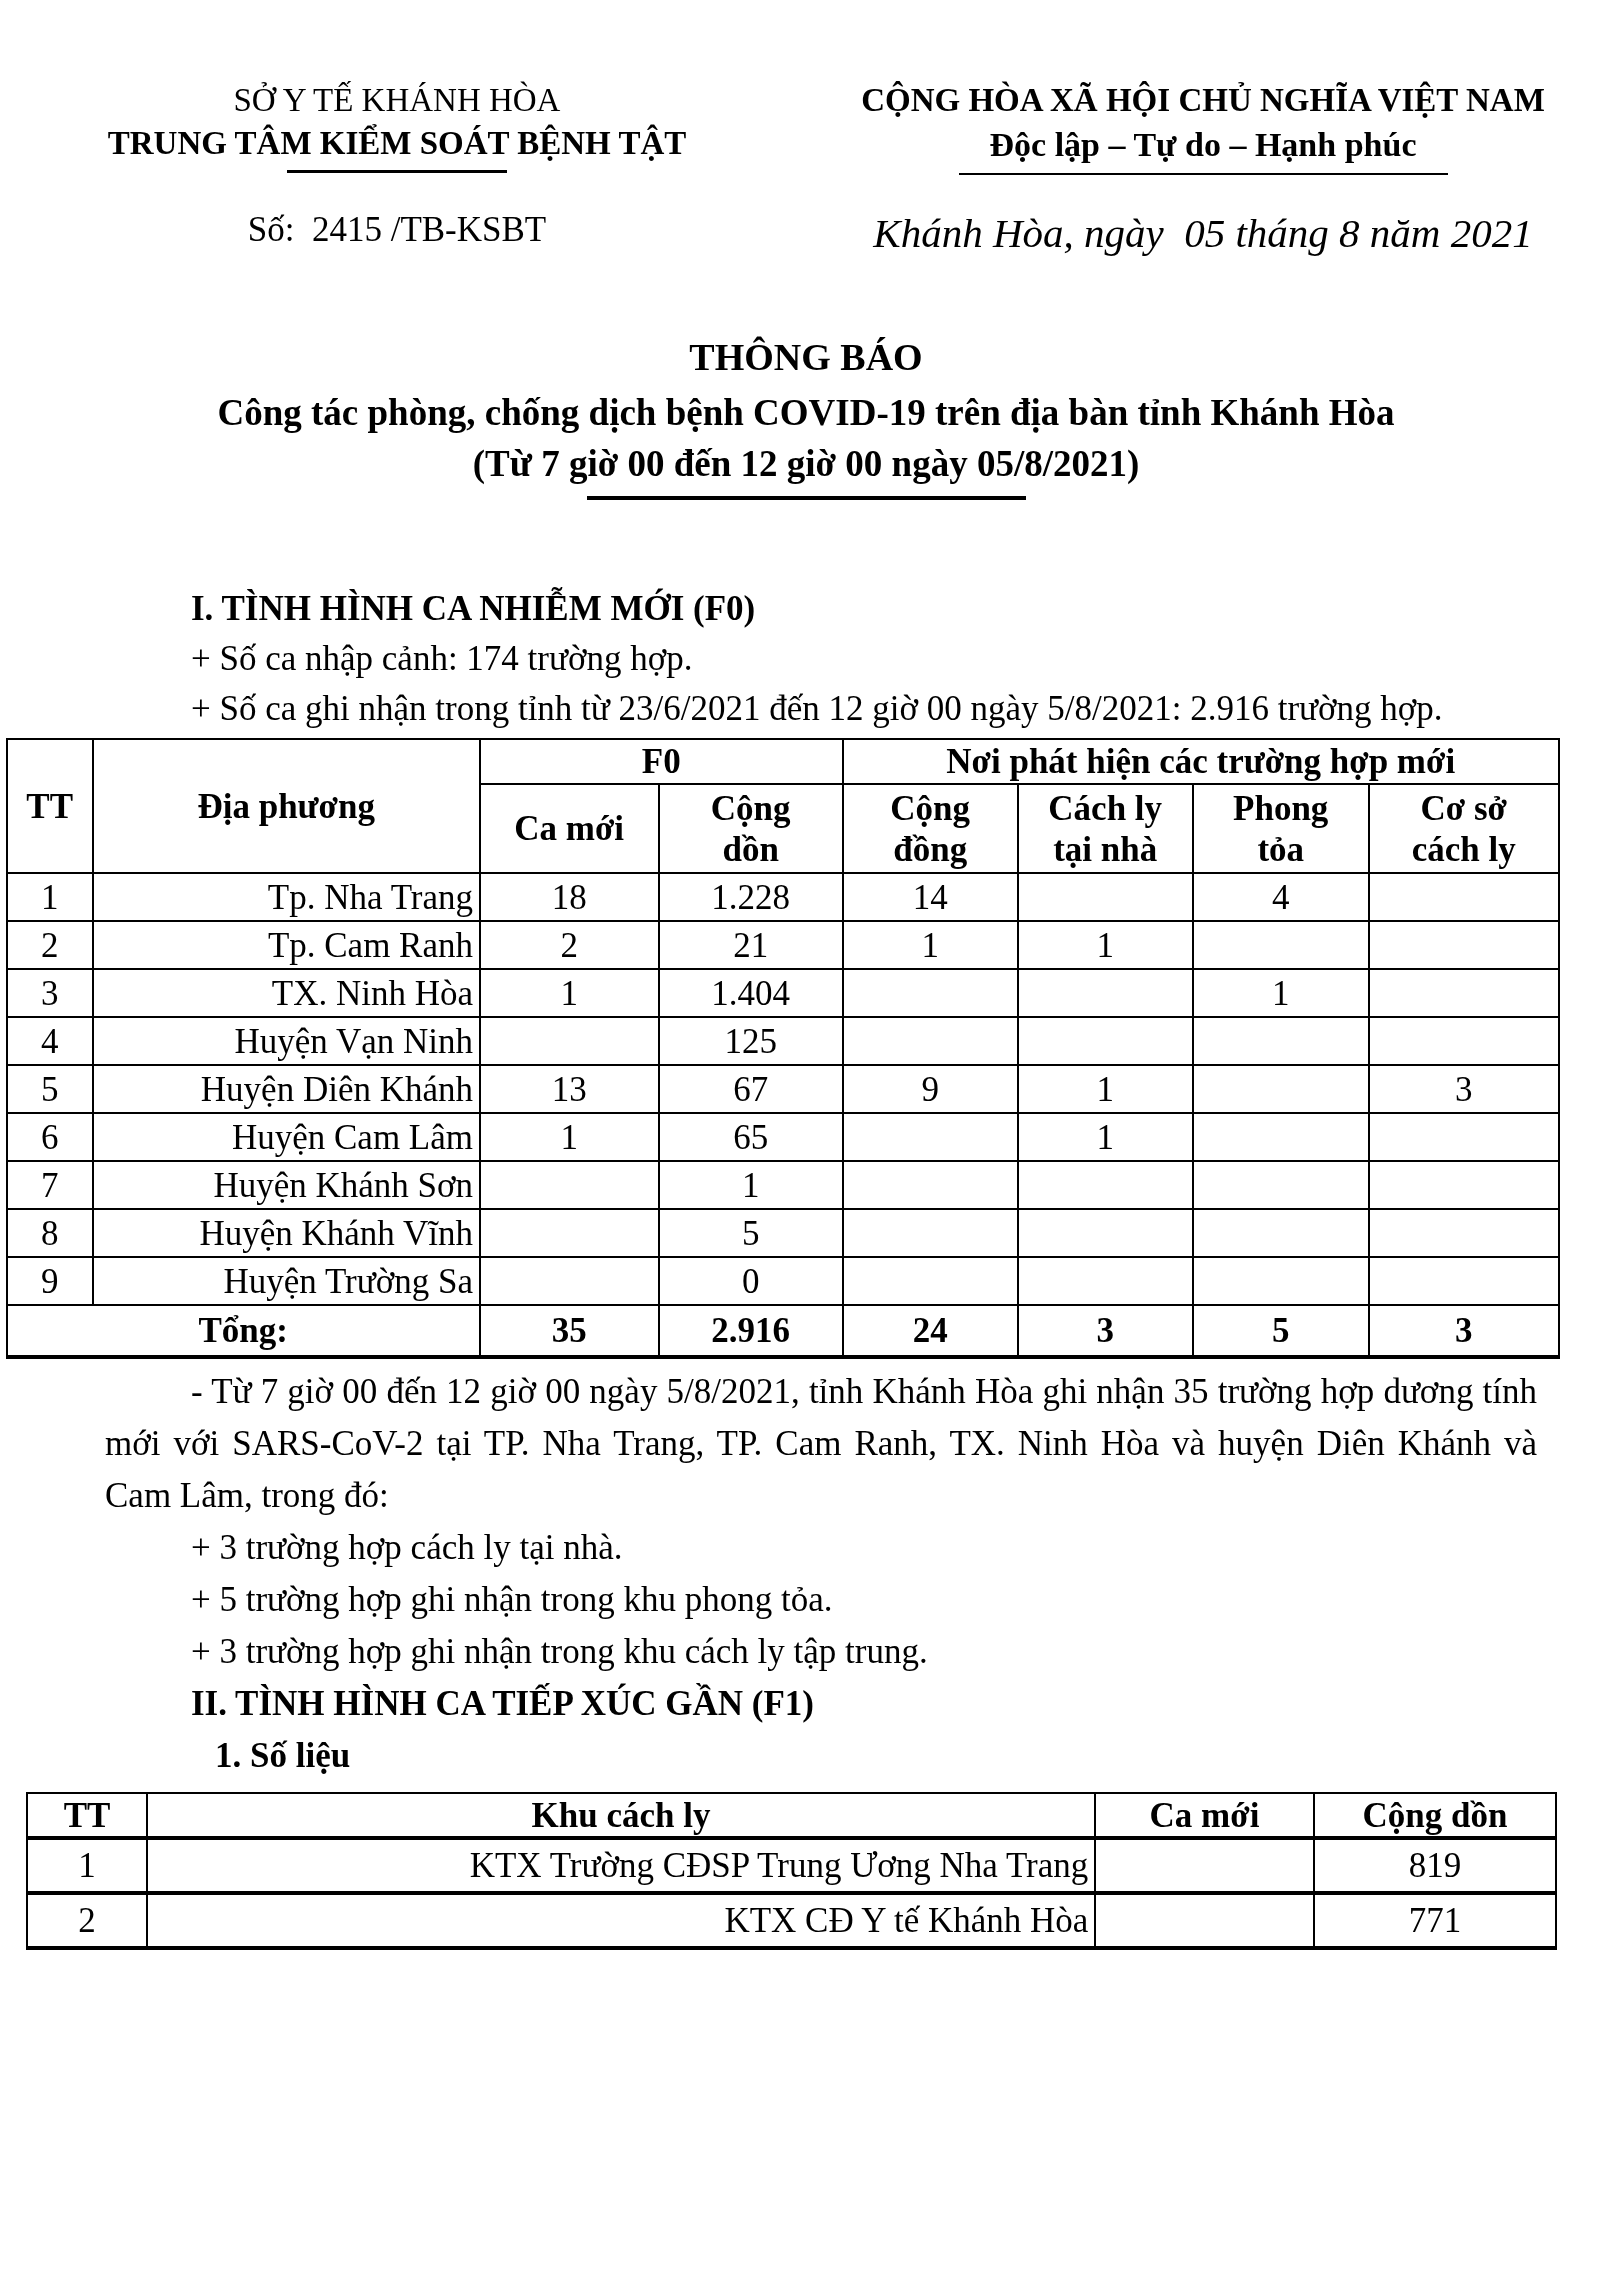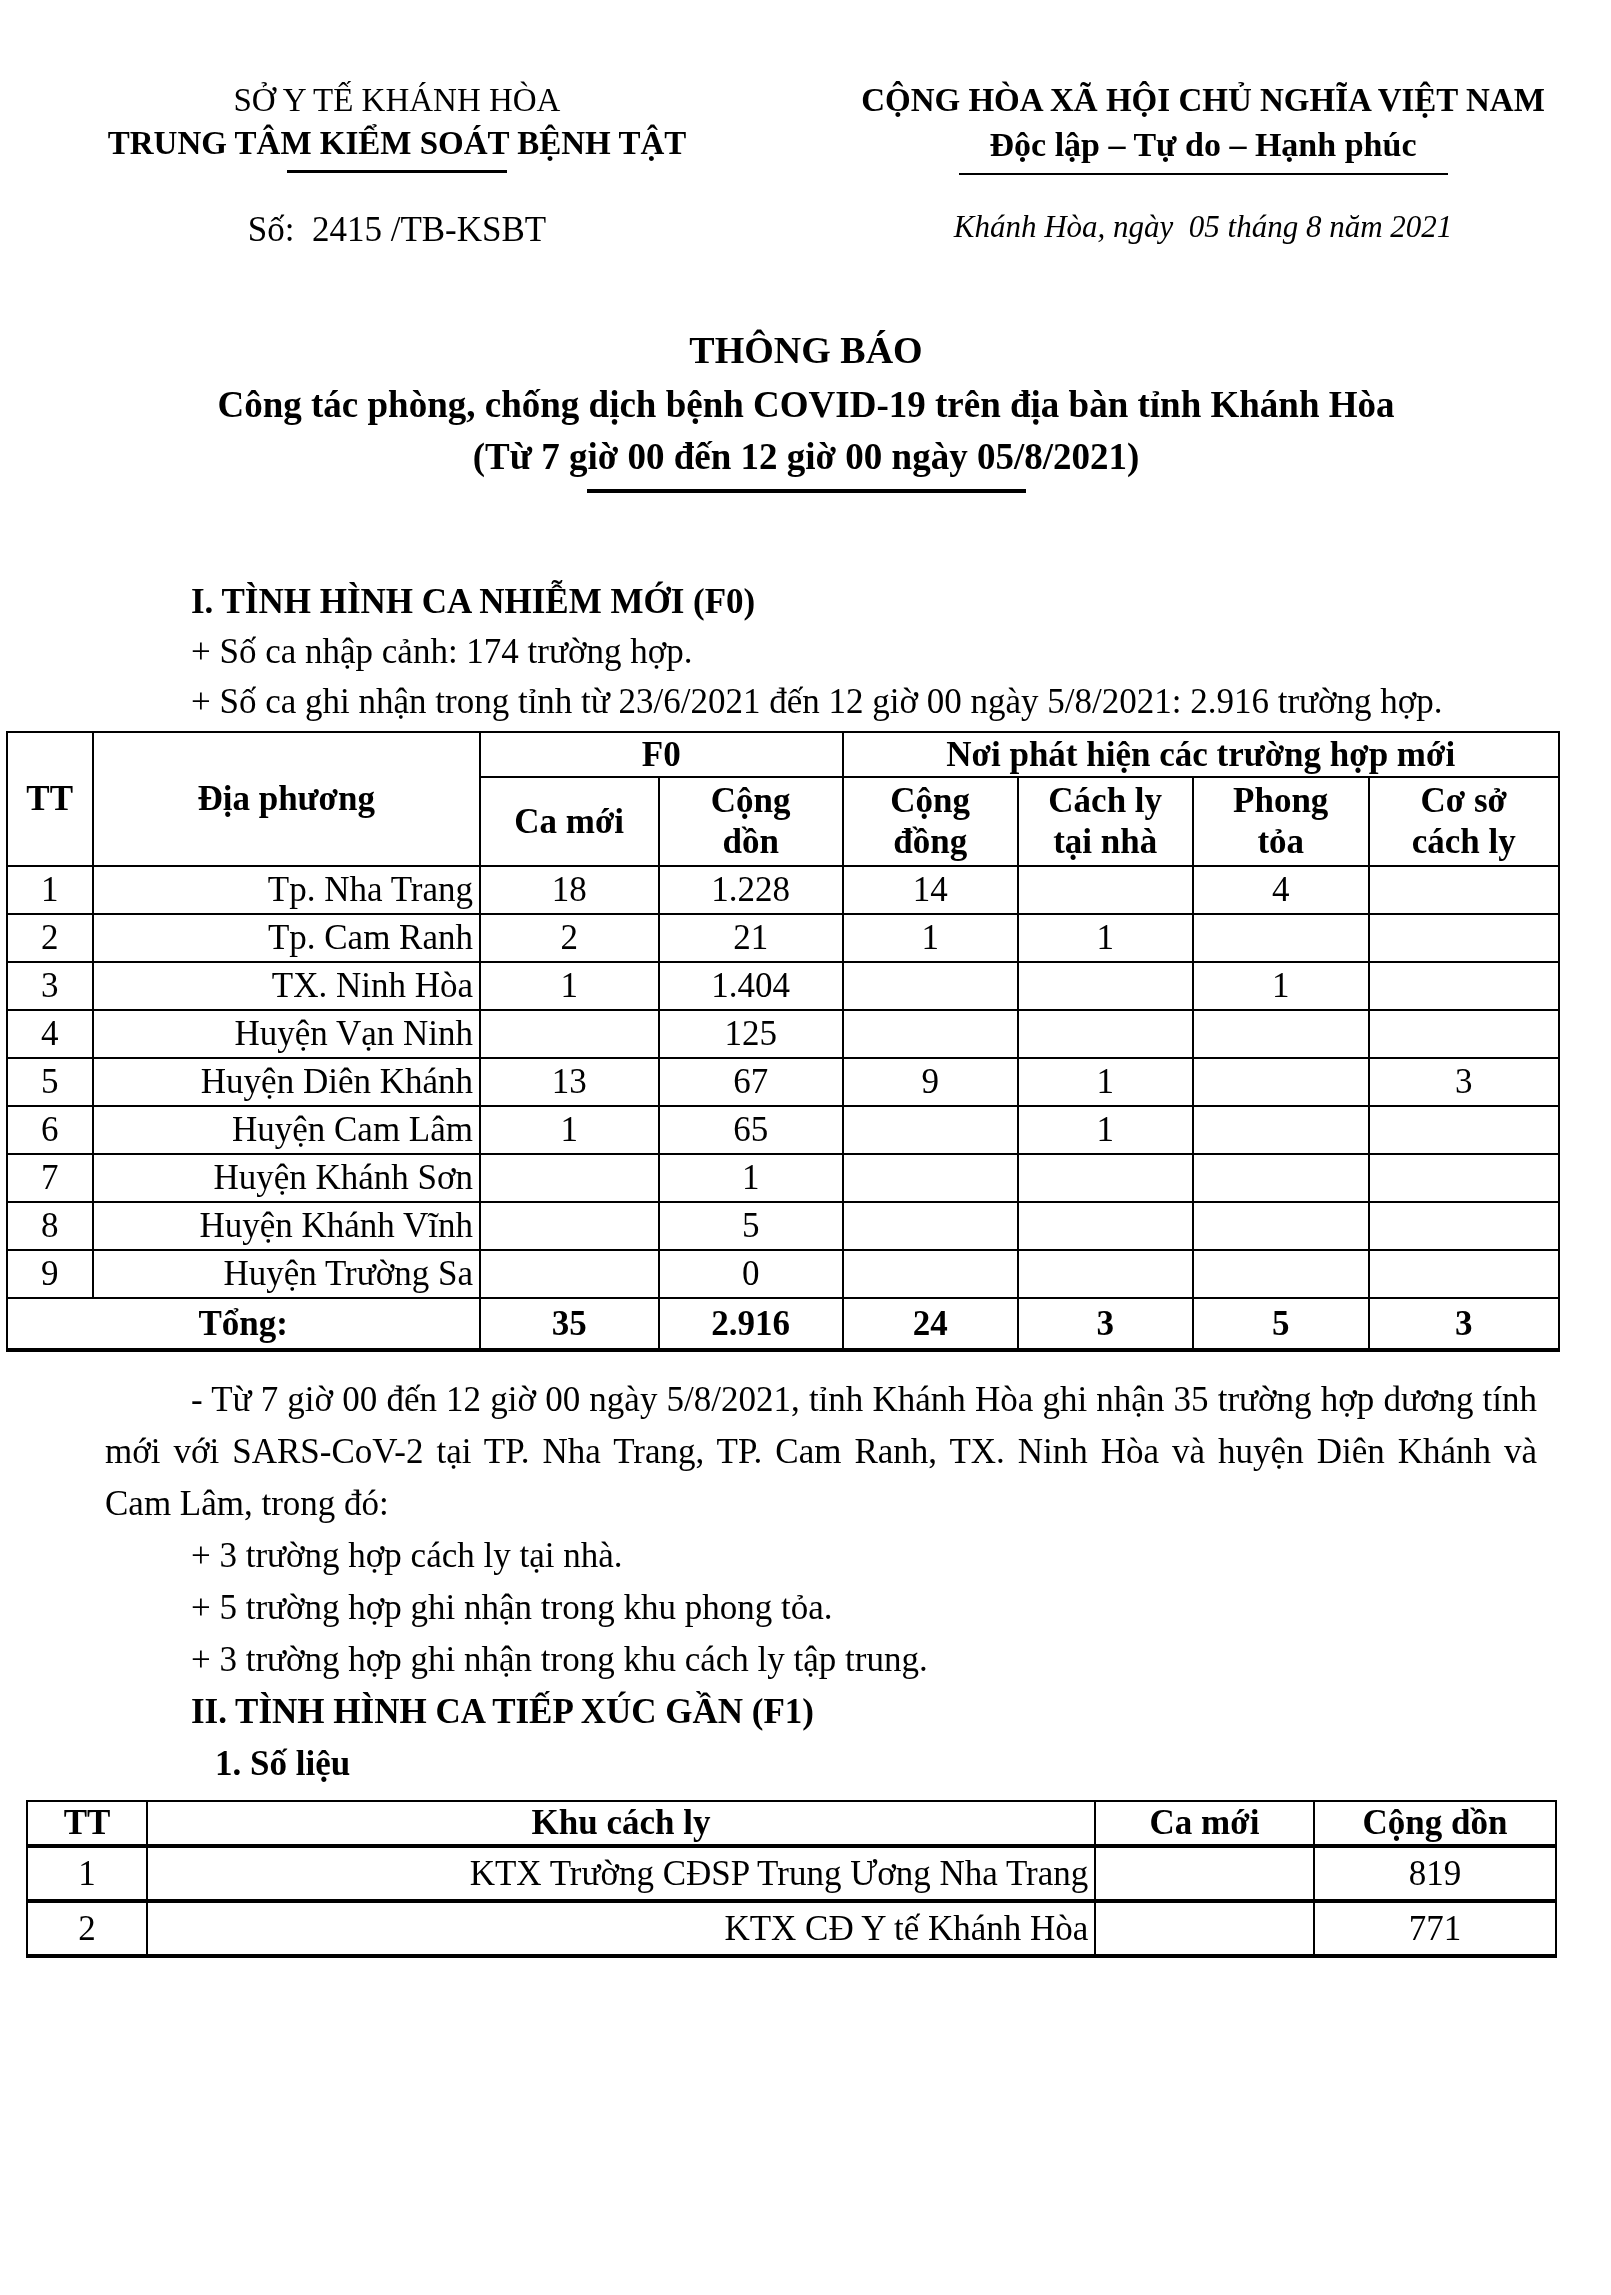--- a/index.html
+++ b/index.html
@@ -27,7 +27,7 @@
   .doc-number { margin-top:37px; font-size:35px; white-space:pre-wrap; }
   .nation { font-size:33px; font-weight:bold; }
   .motto  { font-size:34px; font-weight:bold; margin-top:7px; }
-  .place-date { margin-top:34px; font-size:31px; font-style:italic; white-space:pre-wrap; }
+  .place-date { margin-top:34px; font-size:41px; font-style:italic; white-space:pre-wrap; }
   
   .title-block { margin-top:78px; text-align:center; font-weight:bold; }
   .title-1 { font-size:38px; }

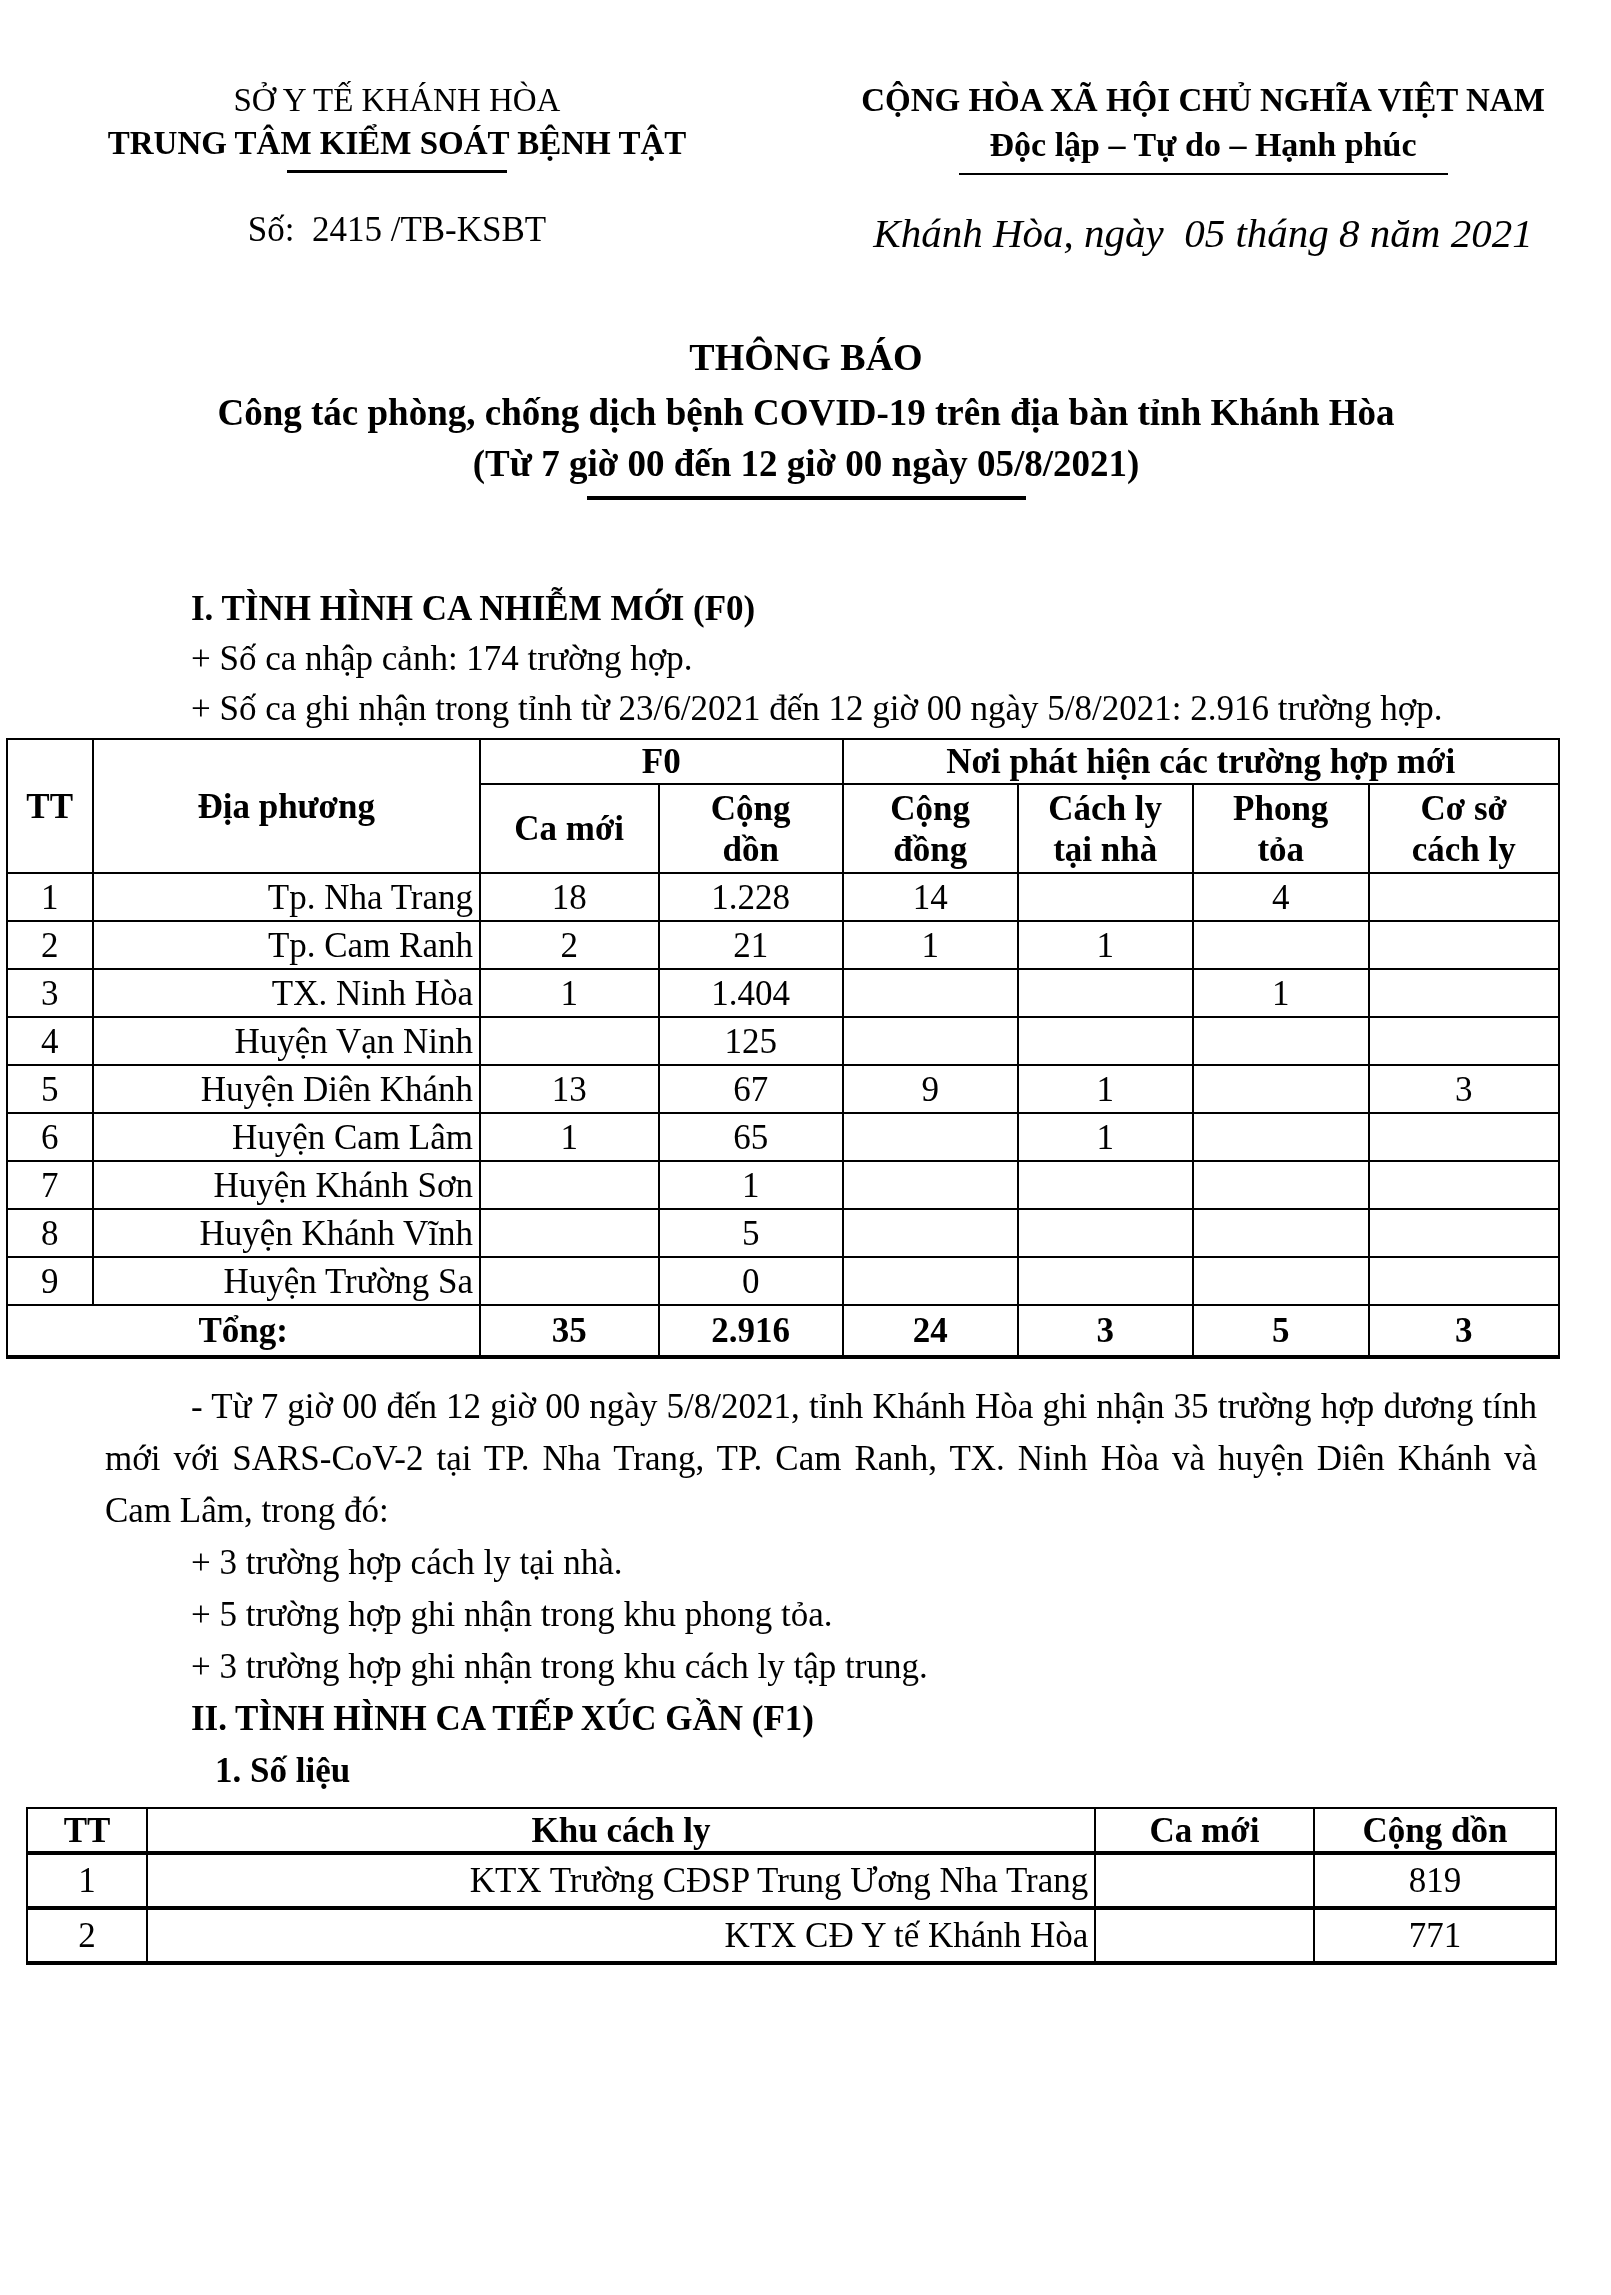--- a/index.html
+++ b/index.html
@@ -37,7 +37,7 @@
   
   .body-text { margin:0 75px 0 105px; text-align:justify; line-height:50px; }
   .body-text.first { margin-top:84px; }
-  .body-text.second { margin-top:22px; line-height:52px; }
+  .body-text.second { margin-top:7px; line-height:52px; }
   .body-text p { margin:0; text-indent:86px; }
   .heading { font-weight:bold; }
   p.subheading { font-weight:bold; text-indent:110px; }

